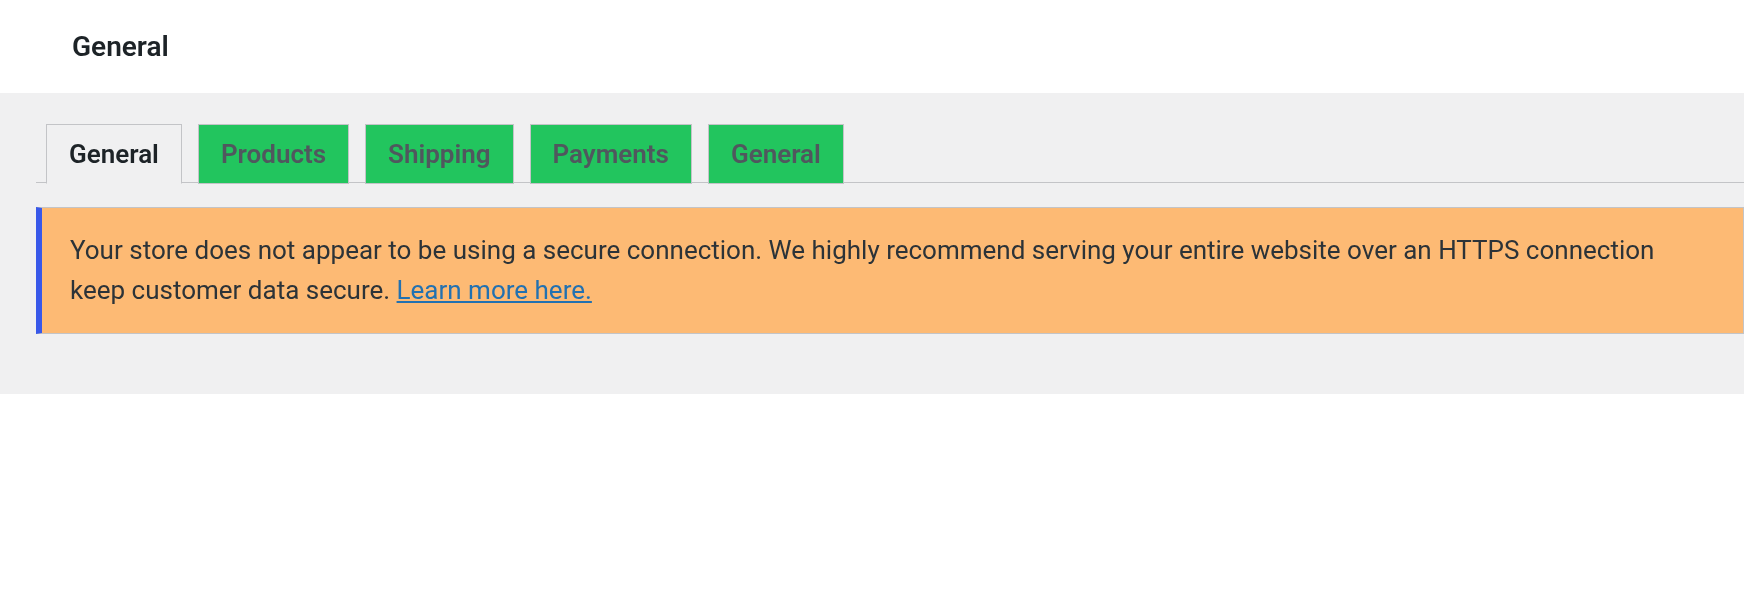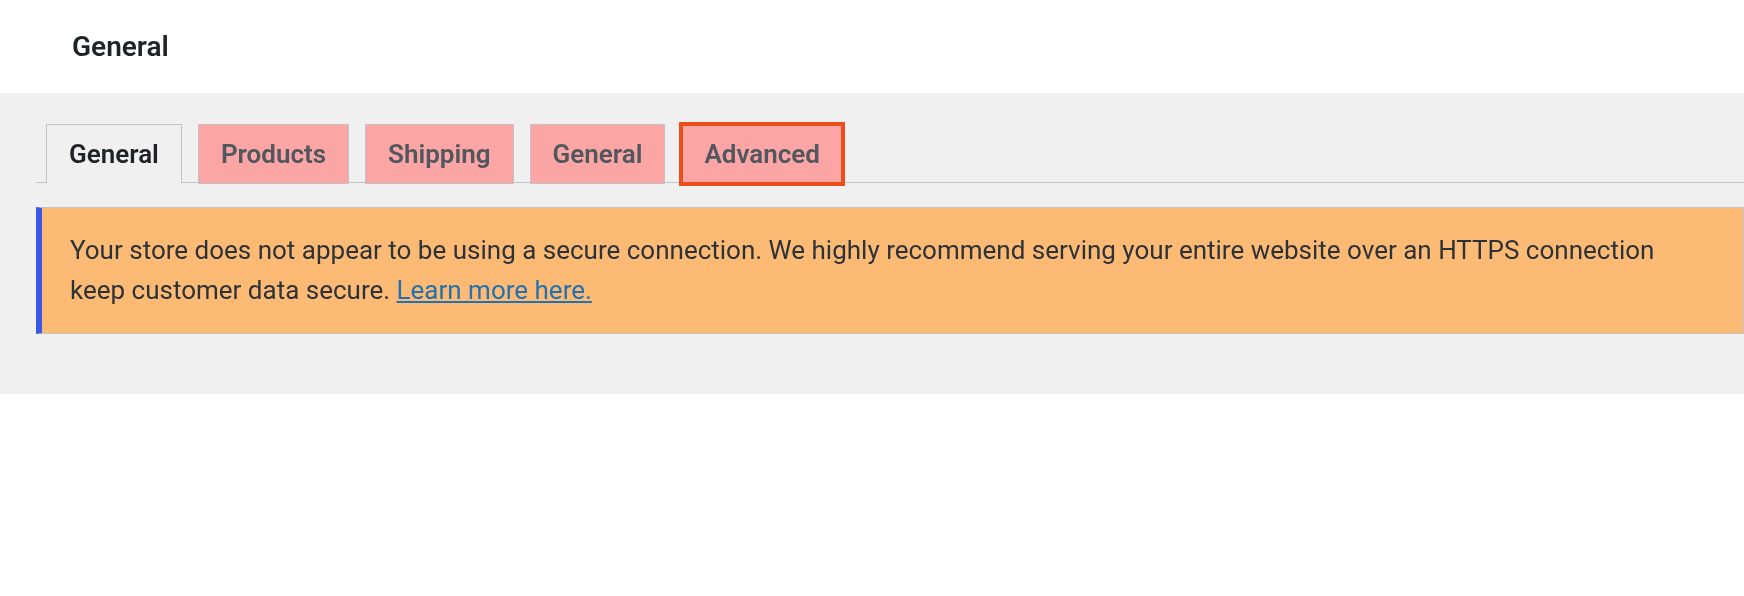--- a/index.html
+++ b/index.html
@@ -33,7 +33,7 @@
       position: relative;
     }
     .tab {
-      background: #fca5a5;
+      background: #22c55e;
       border: 1px solid #c3c4c7;
       padding: 14px 22px;
       font-size: 26px;

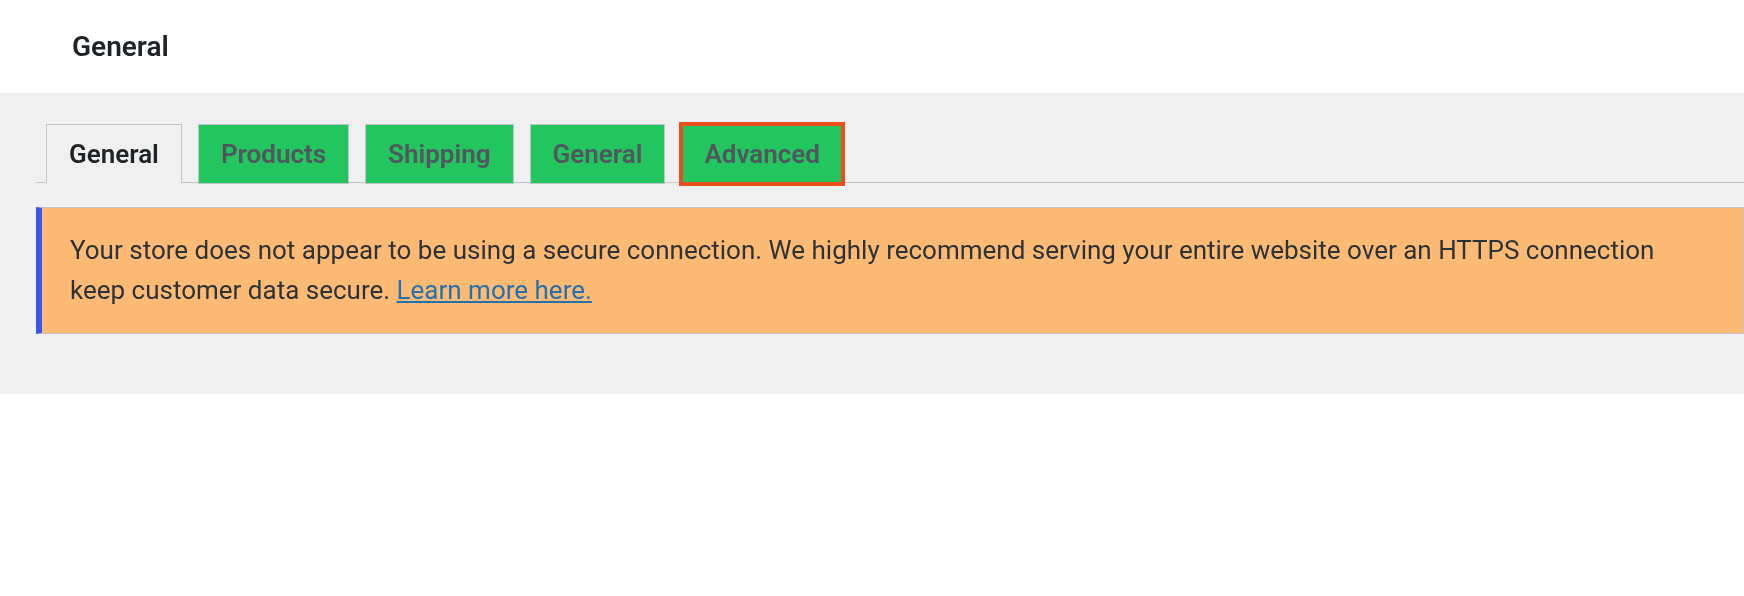--- a/index.html
+++ b/index.html
@@ -97,6 +97,7 @@
     <div class="tab active">General</div>
     <div class="tab">Products</div>
     <div class="tab">Shipping</div>
+    <div class="tab">Payments</div>
     <div class="tab">General</div>
     <div class="tab highlighted">Advanced</div>
   </div>

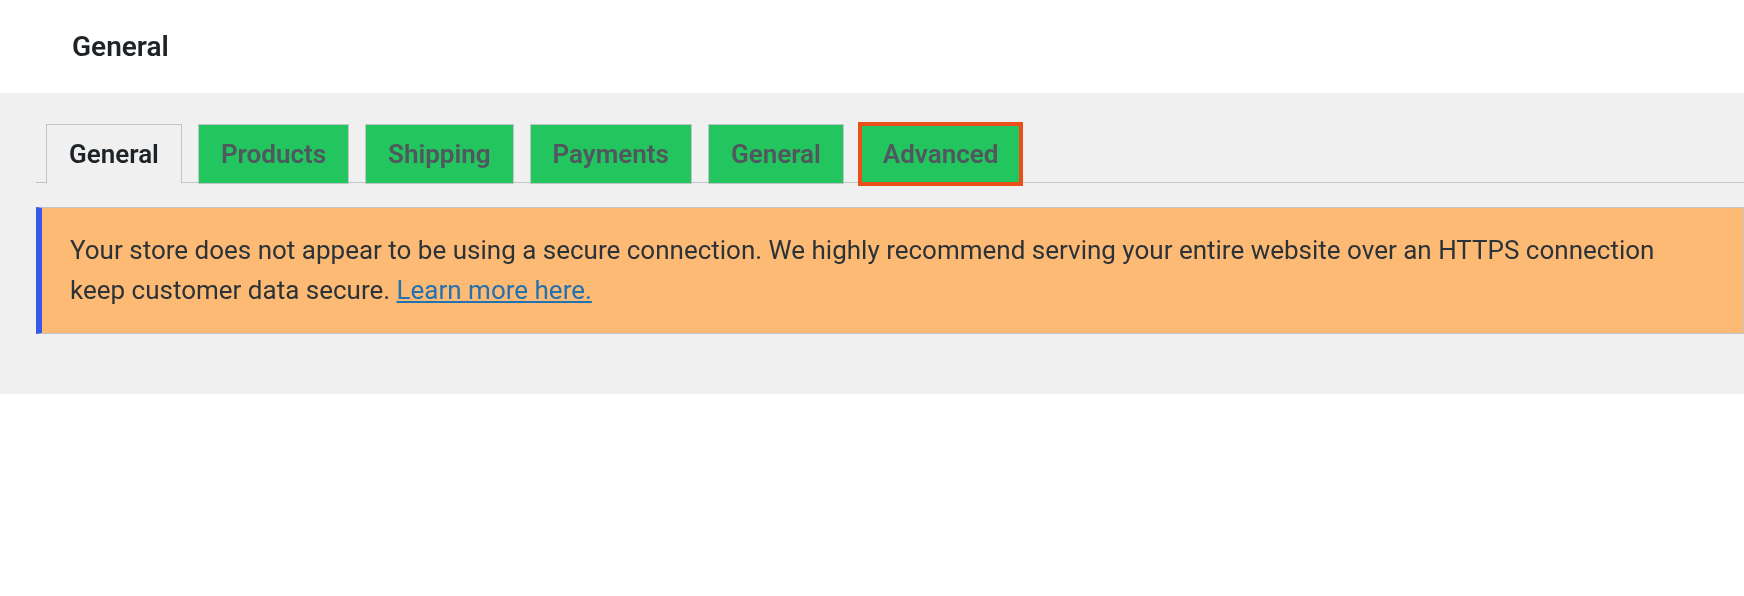--- a/index.html
+++ b/index.html
@@ -99,7 +99,6 @@
     <div class="tab">Shipping</div>
     <div class="tab">Payments</div>
     <div class="tab">General</div>
-    <div class="tab highlighted">Advanced</div>
   </div>
   <div class="tab-border-line"></div>
 

